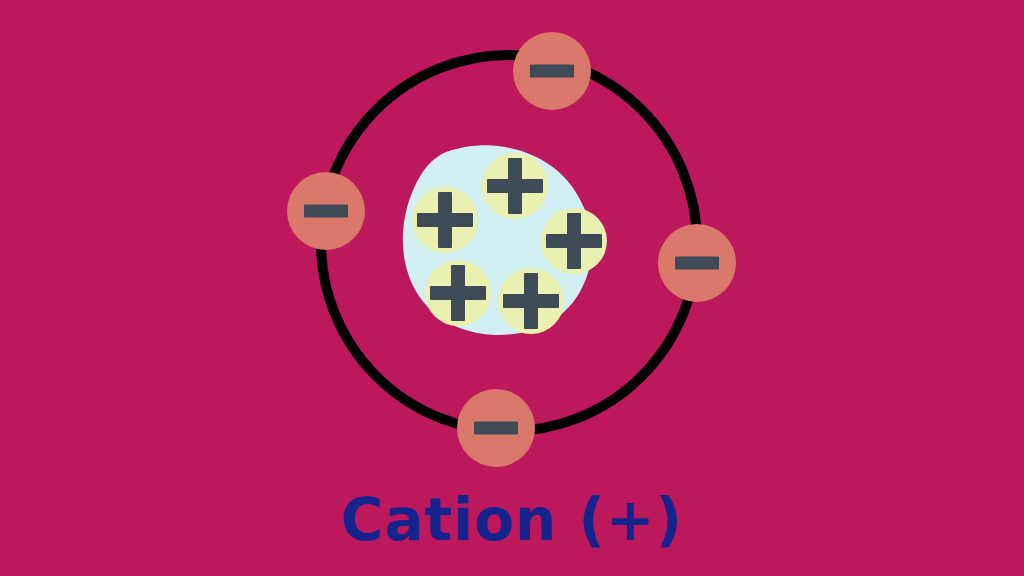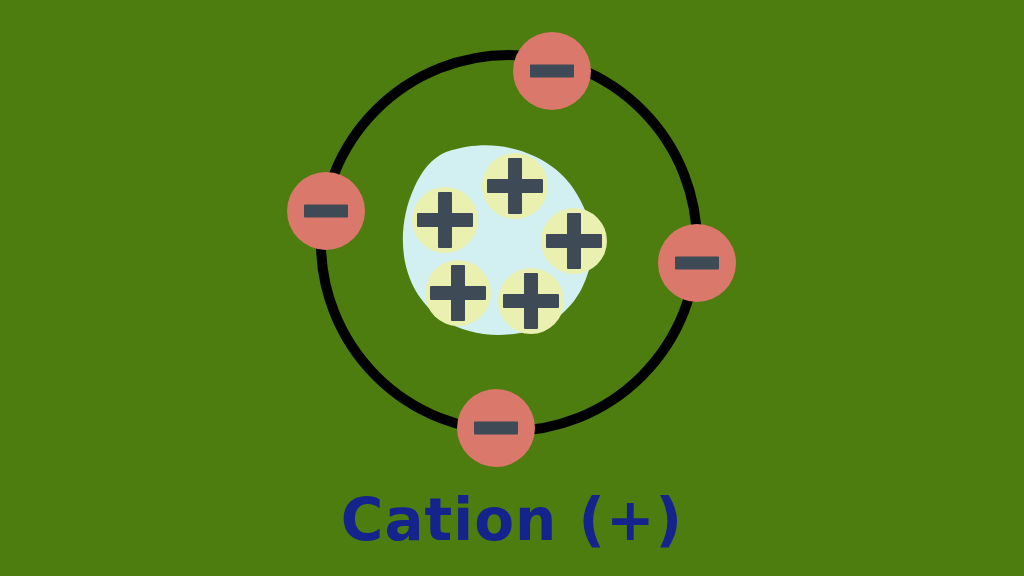--- a/index.html
+++ b/index.html
@@ -38,7 +38,7 @@
 </head>
 <body>
 
-<div id="stage" style="width: 1024px; height: 576px; background: #4d7c0f;">
+<div id="stage" style="width: 1024px; height: 576px; background: #be185d;">
 
   <svg id="diagram-svg" viewBox="0 0 1024 576">
 

